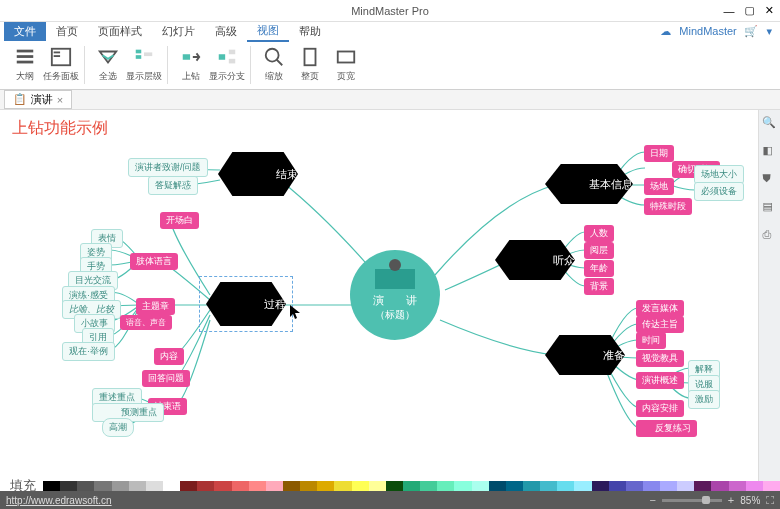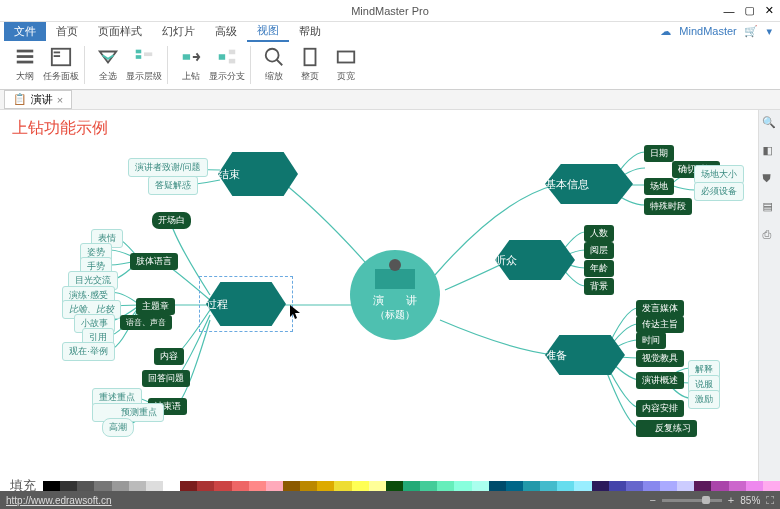--- a/index.html
+++ b/index.html
@@ -39,7 +39,7 @@
 .center-circle .desk{width:40px;height:20px;background:#2a9d8f;margin-bottom:4px;position:relative;}
 .center-circle .desk:before{content:"";position:absolute;top:-10px;left:14px;width:12px;height:12px;background:#555;border-radius:50%;}
 .leaf{position:absolute;border:1px solid #b0e0da;background:#f0faf8;border-radius:3px;padding:2px 6px;font-size:9px;color:#3a8b80;}
-.subleaf{position:absolute;background:#14532d;color:#fff;border-radius:3px;padding:2px 6px;font-size:9px;}
+.subleaf{position:absolute;background:#ec4899;color:#fff;border-radius:3px;padding:2px 6px;font-size:9px;}
 .sel-box{position:absolute;border:1px dashed #6aa9e0;pointer-events:none;}
 .cursor{position:absolute;width:12px;height:16px;}
 svg.conn{position:absolute;top:0;left:0;width:100%;height:100%;pointer-events:none;}

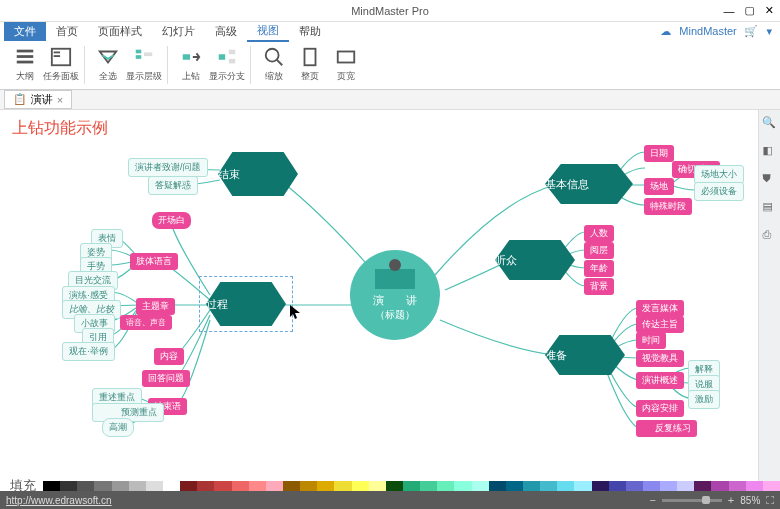--- a/index.html
+++ b/index.html
@@ -34,7 +34,7 @@
 .colorbar .sel{width:43px;font-size:13px;color:#555;padding-left:10px;display:flex;align-items:center;}
 .colorstrip{flex:1;display:flex;}
 .colorstrip div{flex:1;}
-.hex{position:absolute;background:#0f766e;color:#fff;font-size:11px;display:flex;align-items:center;justify-content:flex-start;clip-path:polygon(18% 0,82% 0,100% 50%,82% 100%,18% 100%,0 50%);}
+.hex{position:absolute;background:#000000;color:#fff;font-size:11px;display:flex;align-items:center;justify-content:flex-end;clip-path:polygon(18% 0,82% 0,100% 50%,82% 100%,18% 100%,0 50%);}
 .center-circle{position:absolute;width:90px;height:90px;border-radius:50%;background:#4ec0b0;display:flex;flex-direction:column;align-items:center;justify-content:center;color:#fff;font-size:12px;}
 .center-circle .desk{width:40px;height:20px;background:#2a9d8f;margin-bottom:4px;position:relative;}
 .center-circle .desk:before{content:"";position:absolute;top:-10px;left:14px;width:12px;height:12px;background:#555;border-radius:50%;}

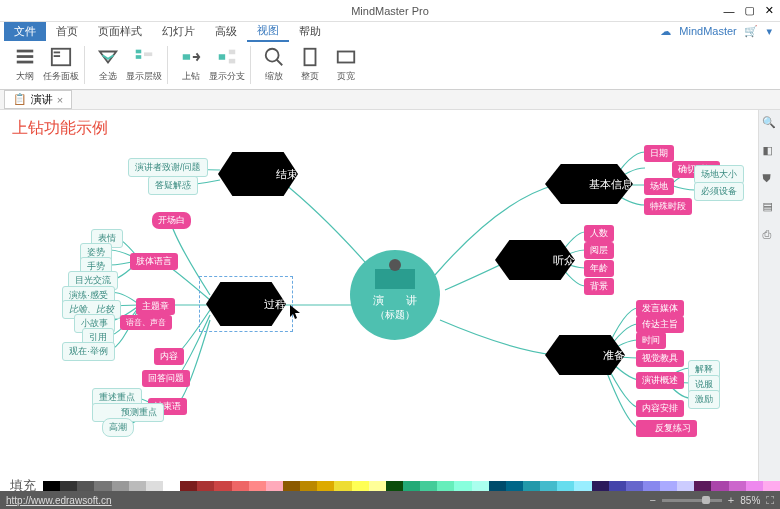--- a/index.html
+++ b/index.html
@@ -252,7 +252,7 @@
   <div class="leaf" style="left:128px;top:48px;">演讲者致谢/问题</div>
   <div class="leaf" style="left:148px;top:66px;">答疑解惑</div>
 
-  <div class="subleaf" style="left:152px;top:102px;border-radius:7px;">开场白</div>
+  <div class="subleaf" style="left:160px;top:102px;">开场白</div>
   <div class="subleaf" style="left:130px;top:143px;">肢体语言</div>
   <div class="leaf" style="left:91px;top:119px;">表情</div>
   <div class="leaf" style="left:80px;top:133px;">姿势</div>

